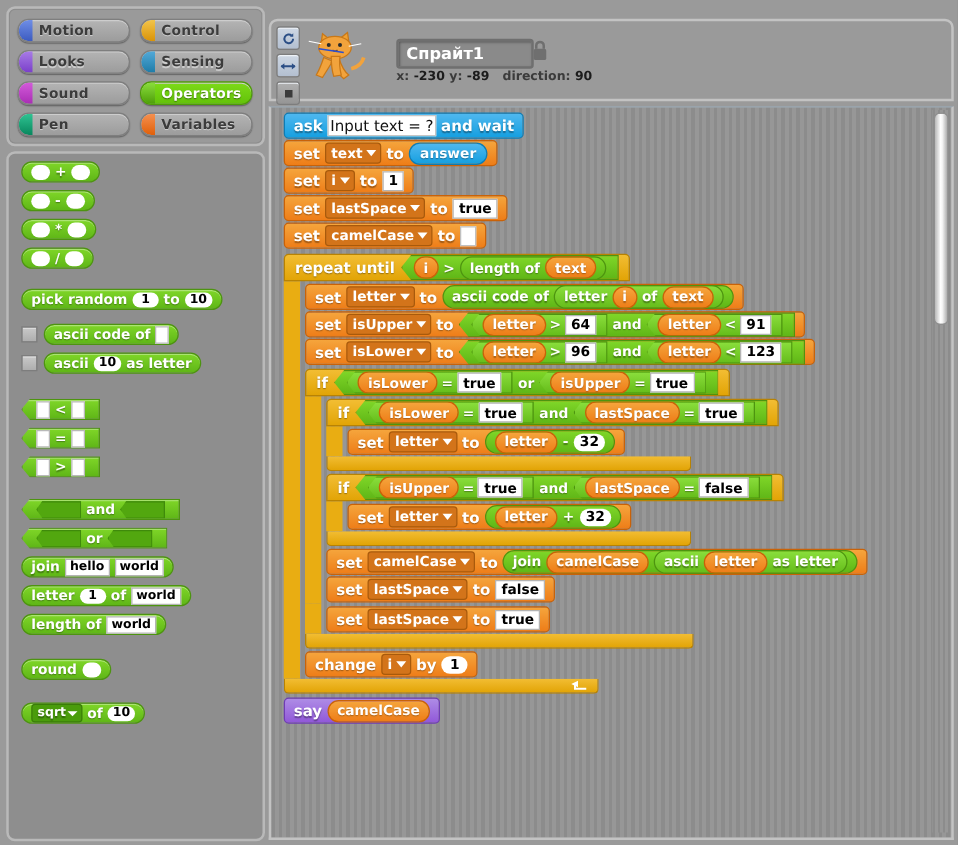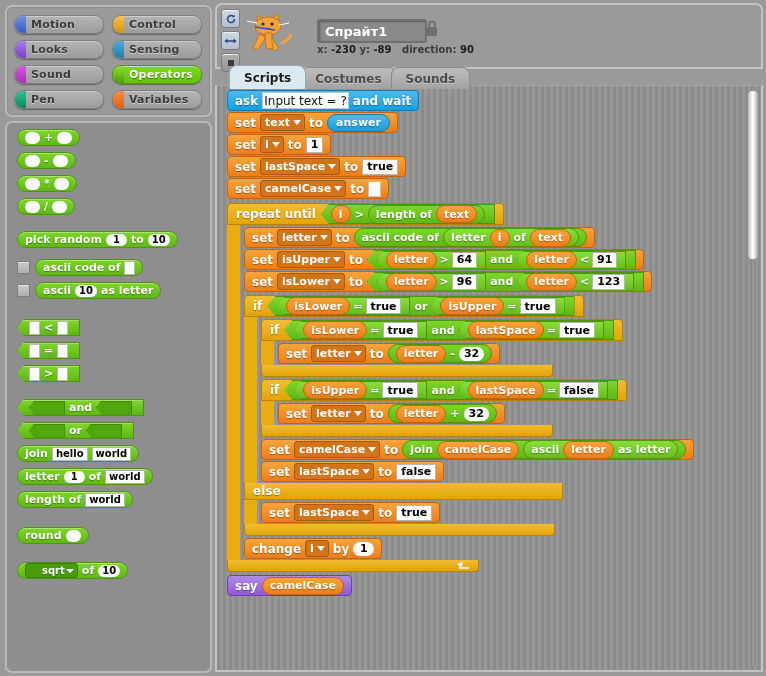--- a/index.html
+++ b/index.html
@@ -97,7 +97,7 @@
   
   .right-panel{position:absolute;left:215px;top:3px;width:548px;height:670px;}
   .sprite-head{
-    position:absolute;left:0;top:0;width:544px;height:62px;
+    position:absolute;left:0;top:12px;width:544px;height:62px;
     background:#9a9a9a;border:2px solid #c3c3c3;border-top-left-radius:7px;border-top-right-radius:7px;text-decoration:underline;
   }
   .rot-btns{position:absolute;left:4px;top:4px;display:flex;flex-direction:column;gap:3px;}

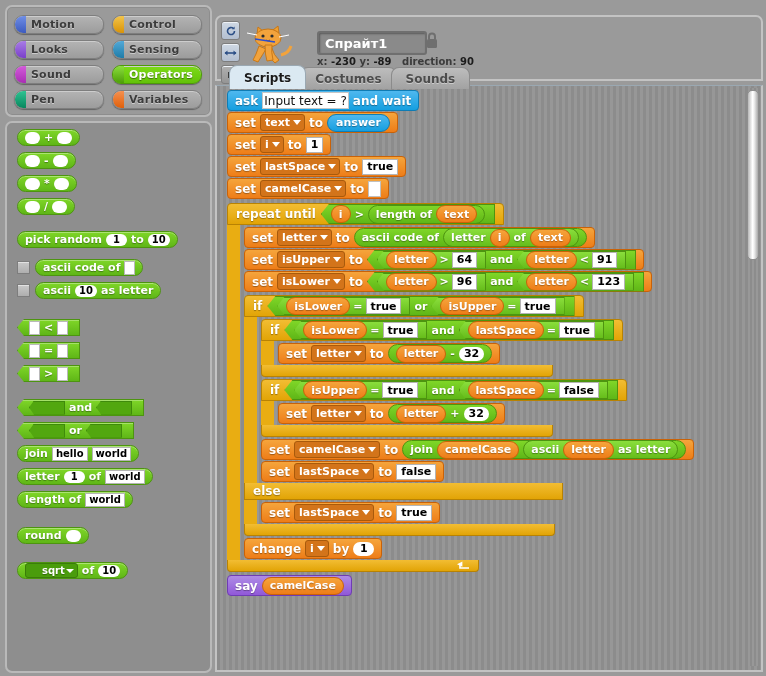--- a/index.html
+++ b/index.html
@@ -486,11 +486,6 @@
       </div>
     </div>
 
-    <div class="tabs">
-      <div class="tab active">Scripts</div>
-      <div class="tab">Costumes</div>
-      <div class="tab">Sounds</div>
-    </div>
 
     <div class="script-area">
 

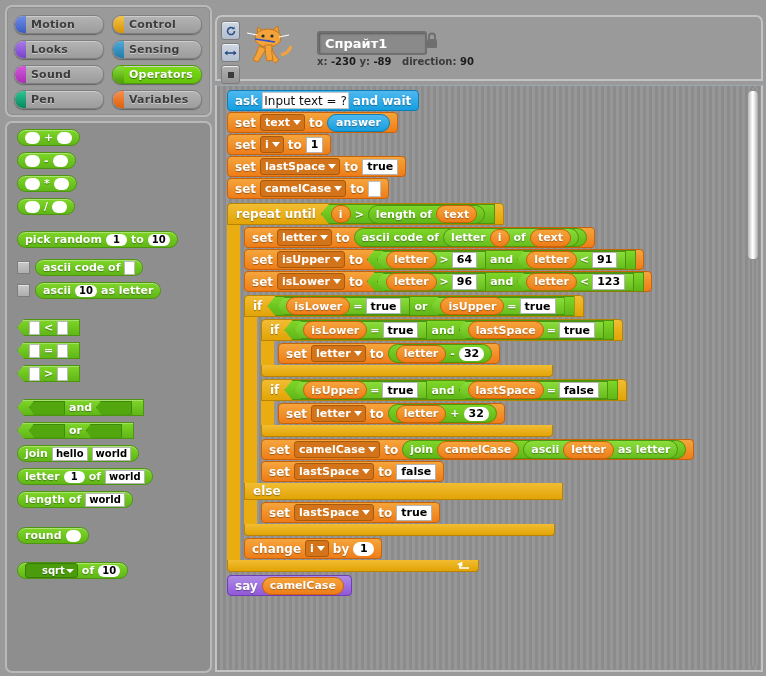--- a/index.html
+++ b/index.html
@@ -728,9 +728,6 @@
                 </div>
               </div>
 
-              <div class="else-bar" style="width:309px">
-                <span>else</span>
-              </div>
 
               <div class="cbody" style="padding-top:2px">
                 <div class="row">

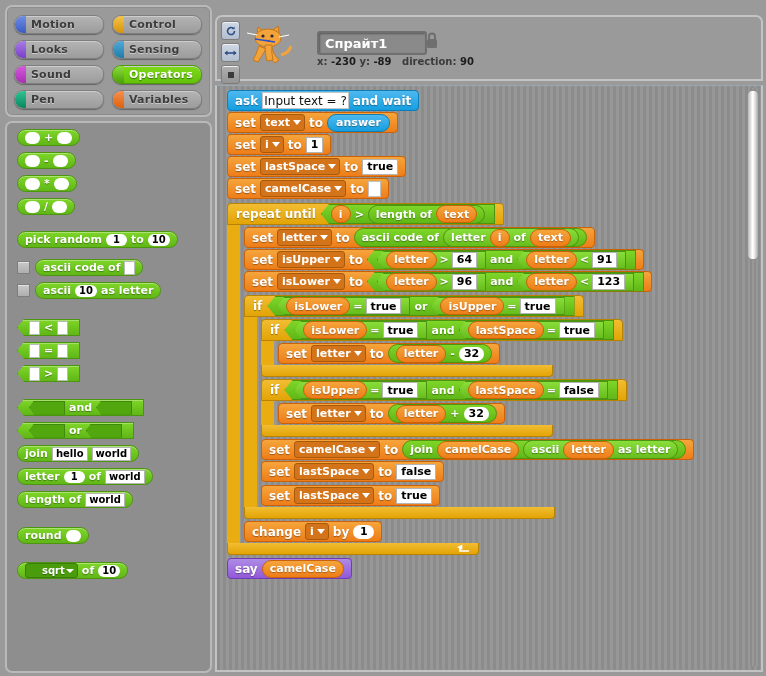--- a/index.html
+++ b/index.html
@@ -87,7 +87,7 @@
   .drop{
     background:#4a9c0c;border:1px solid #3a7d09;border-radius:3px;
     color:#fff;font:bold 10px "DejaVu Sans",sans-serif;
-    padding:0 12px 0 16px;height:13px;display:inline-flex;align-items:center;position:relative;
+    padding:0 12px 0 4px;height:13px;display:inline-flex;align-items:center;position:relative;
   }
   .drop:after{
     content:"";position:absolute;right:3px;top:5px;

